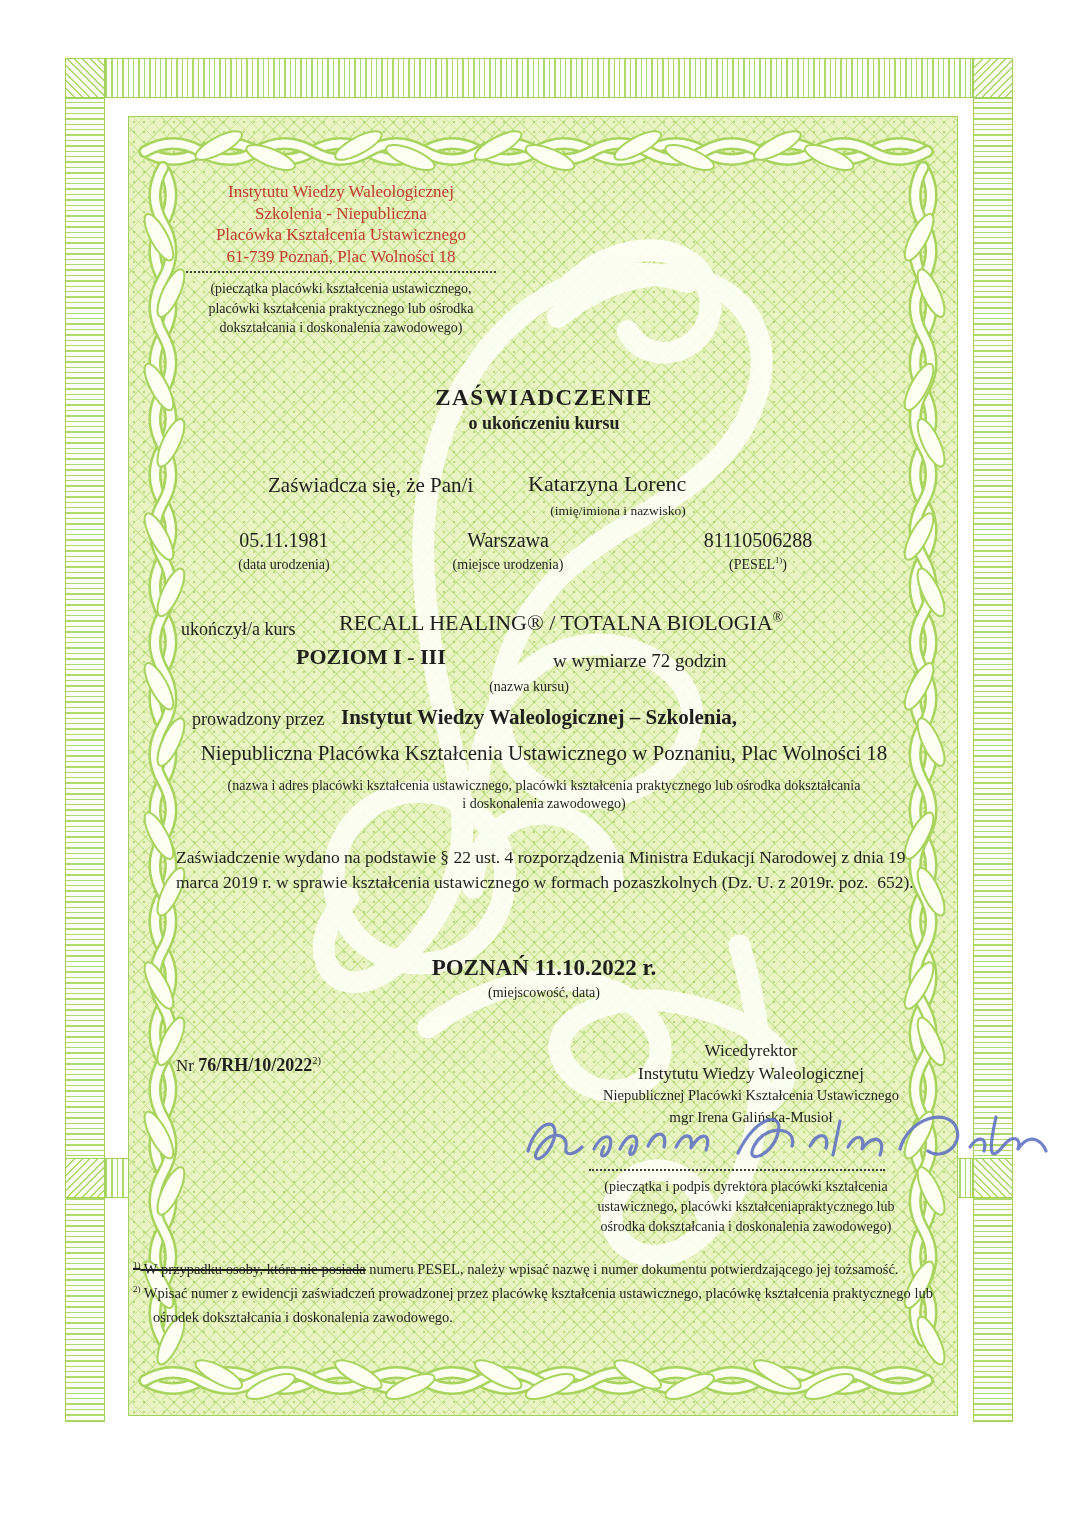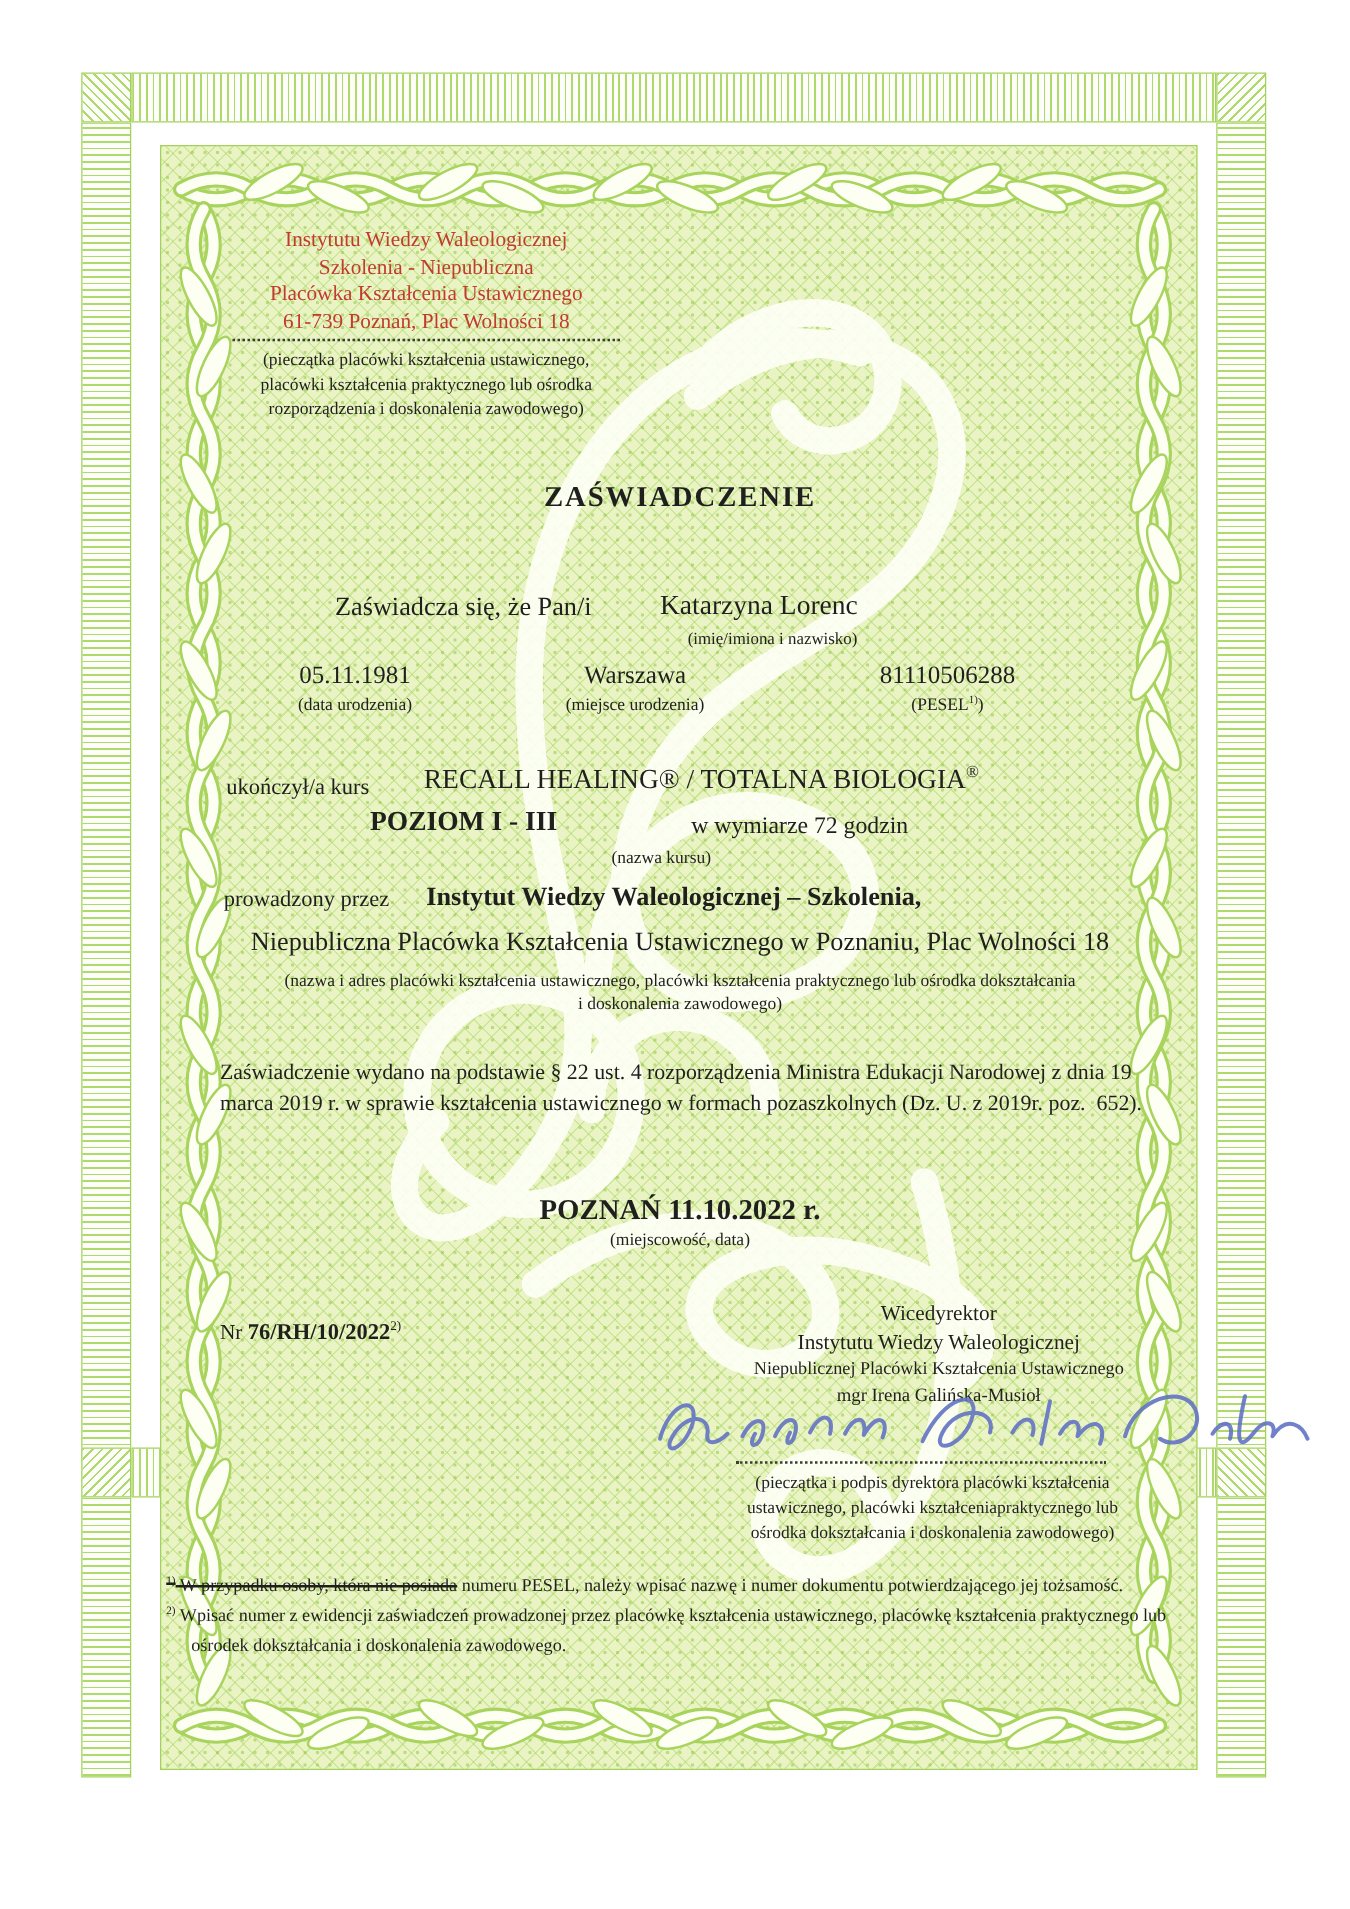--- a/index.html
+++ b/index.html
@@ -193,7 +193,7 @@
       <div class="stamp-divider"></div>
       <div class="stamp-caption">(pieczątka placówki kształcenia ustawicznego,</div>
       <div class="stamp-caption">placówki kształcenia praktycznego lub ośrodka</div>
-      <div class="stamp-caption">rozporządzenia i doskonalenia zawodowego)</div>
+      <div class="stamp-caption">dokształcania i doskonalenia zawodowego)</div>
     </div>
 
     <div class="abs ctr title-main">ZAŚWIADCZENIE</div>

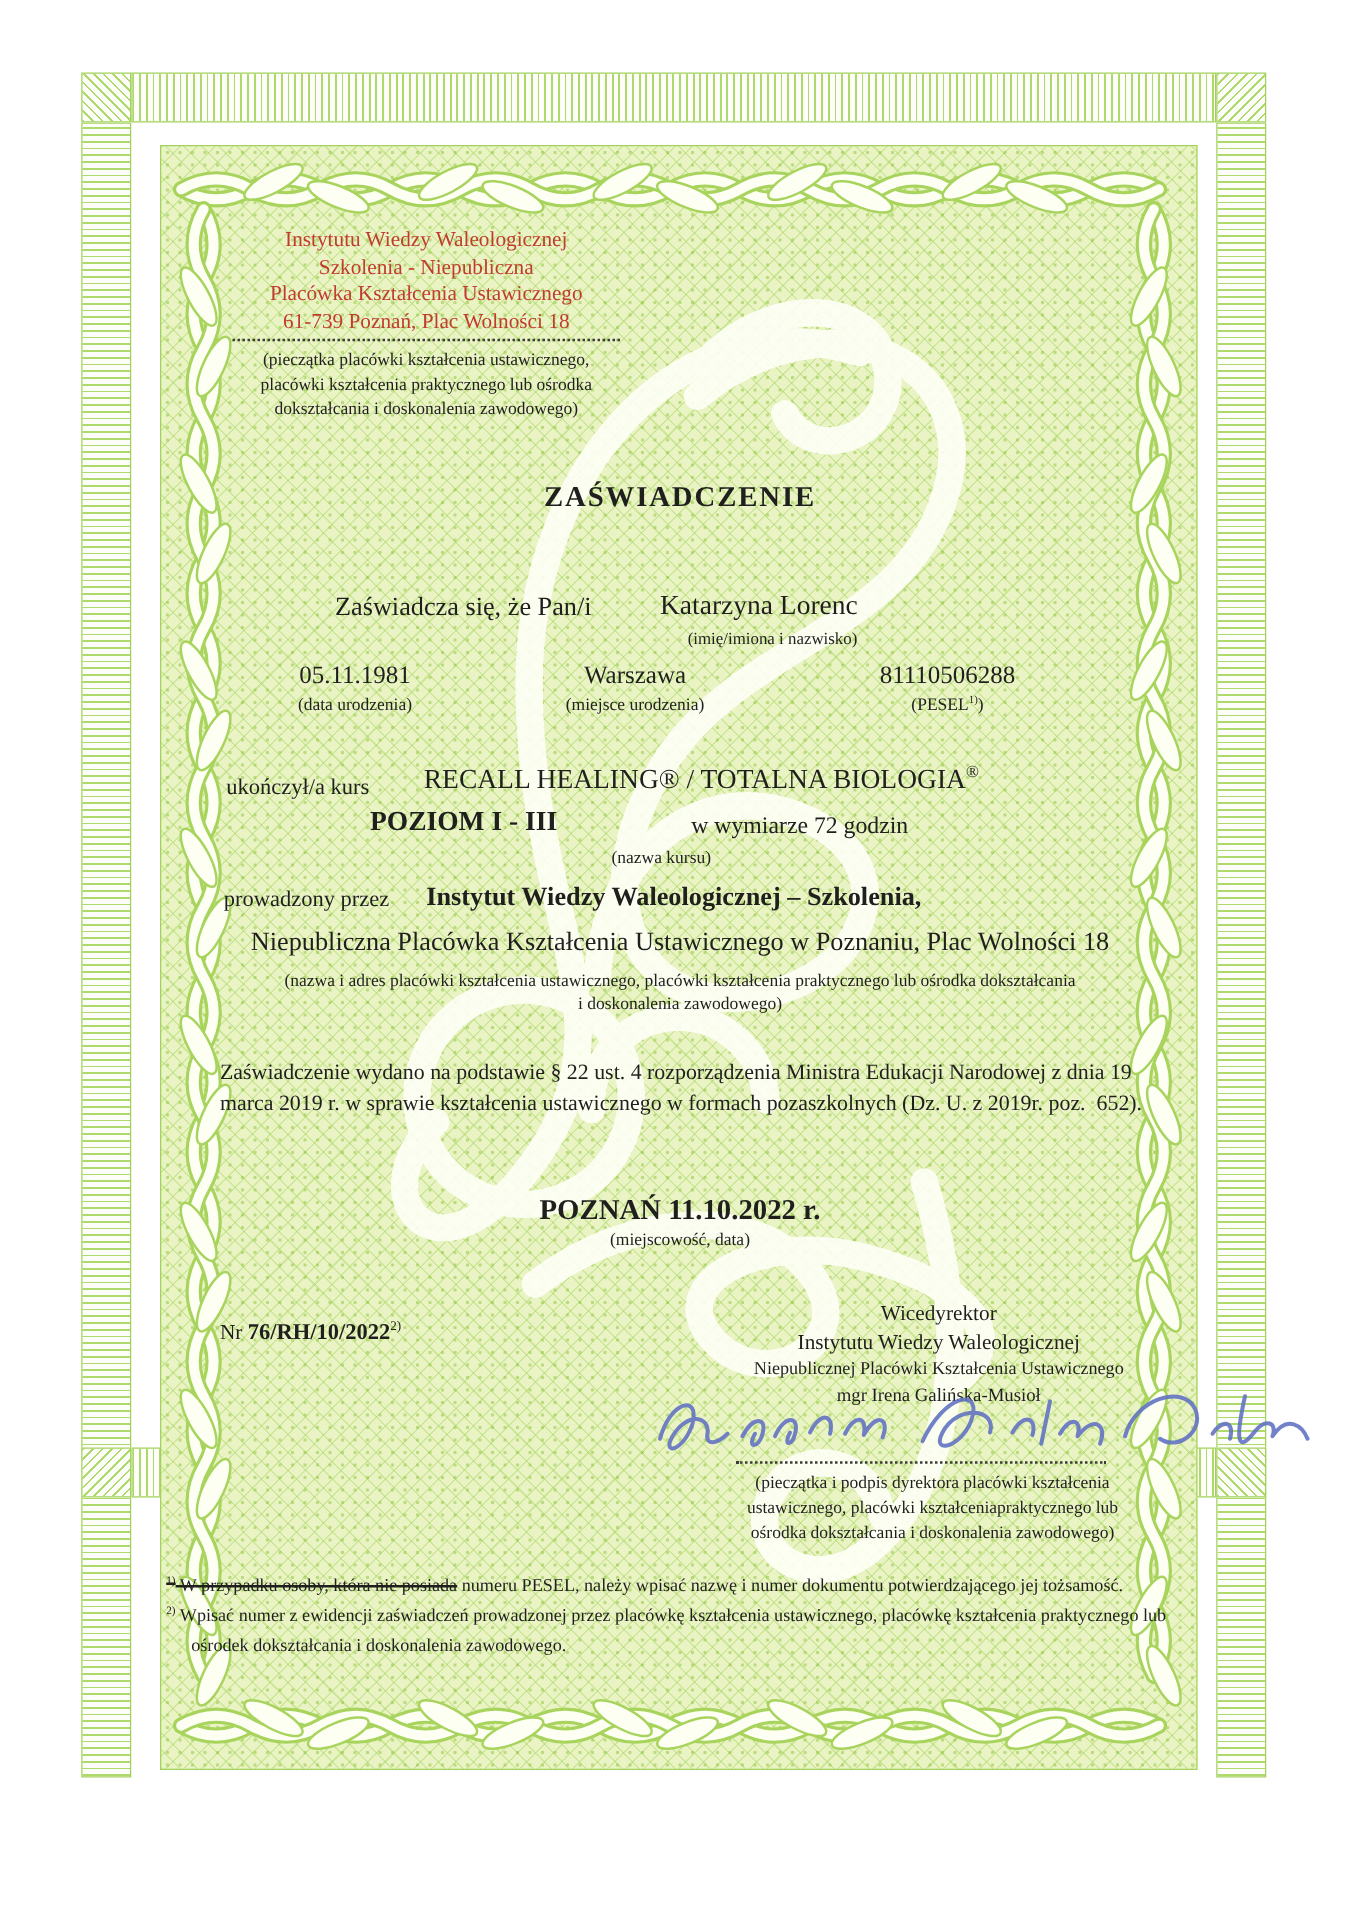--- a/index.html
+++ b/index.html
@@ -197,6 +197,7 @@
     </div>
 
     <div class="abs ctr title-main">ZAŚWIADCZENIE</div>
+    <div class="abs ctr title-sub">o ukończeniu kursu</div>
 
     <div class="abs recip-lead">Zaświadcza się, że Pan/i</div>
     <div class="abs recip-name">Katarzyna Lorenc</div>

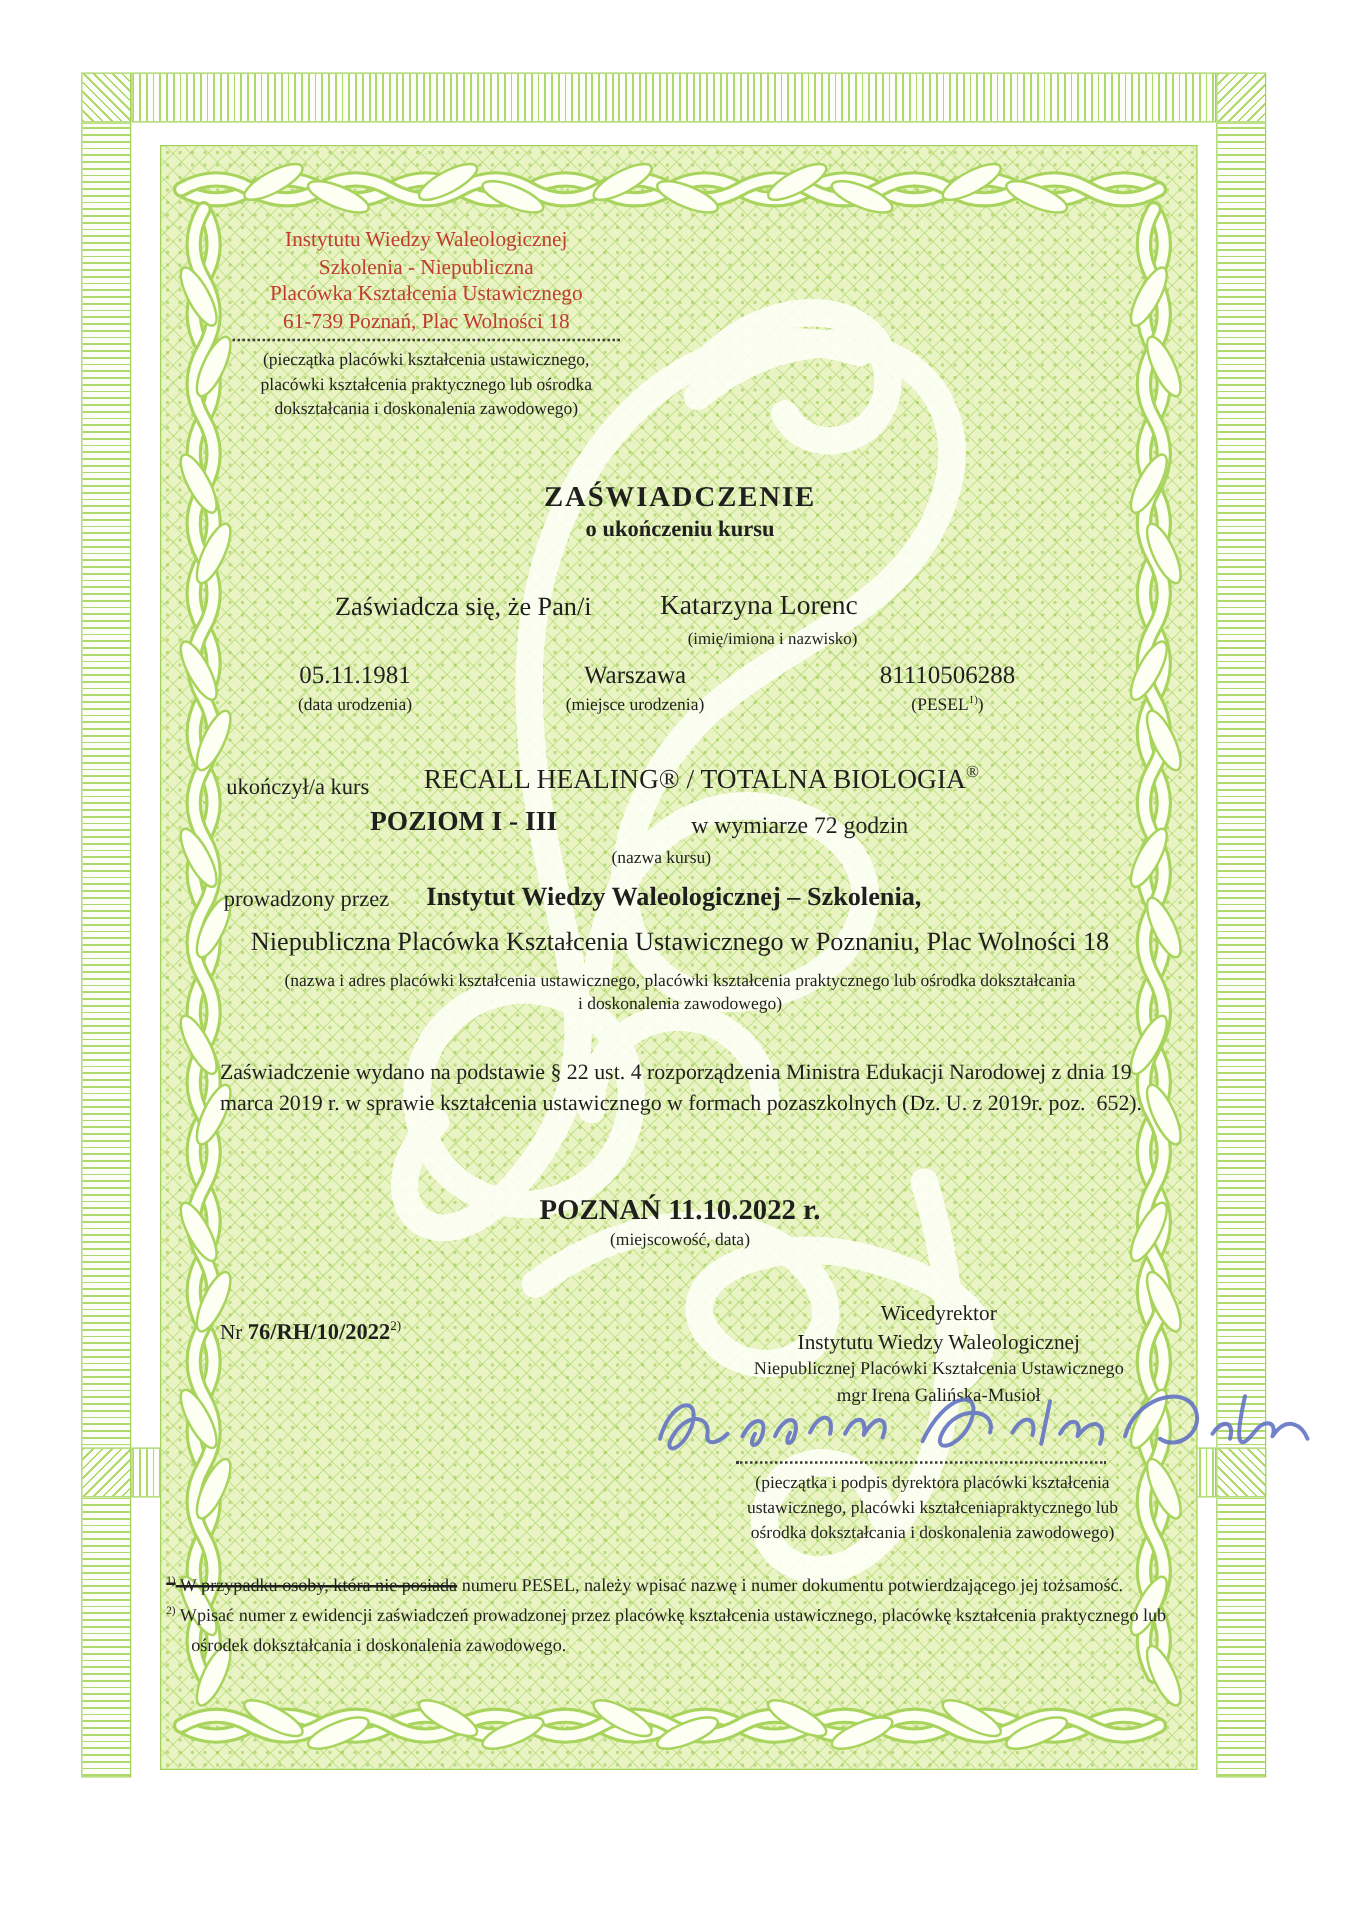--- a/index.html
+++ b/index.html
@@ -59,7 +59,7 @@
   .course-hours{left:424px;top:533px;font-size:19px;}
   .course-caption{left:0;top:562px;width:800px;font-size:14px;}
 
-  .prov-lead{left:50px;top:592px;font-size:18px;}
+  .prov-lead{left:63px;top:592px;font-size:18px;}
   .prov-name{left:212px;top:588px;font-size:21px;font-weight:bold;}
   .prov-addr{left:0;top:624px;width:830px;font-size:21px;}
   .prov-cap1{left:0;top:661px;width:830px;font-size:14px;}

